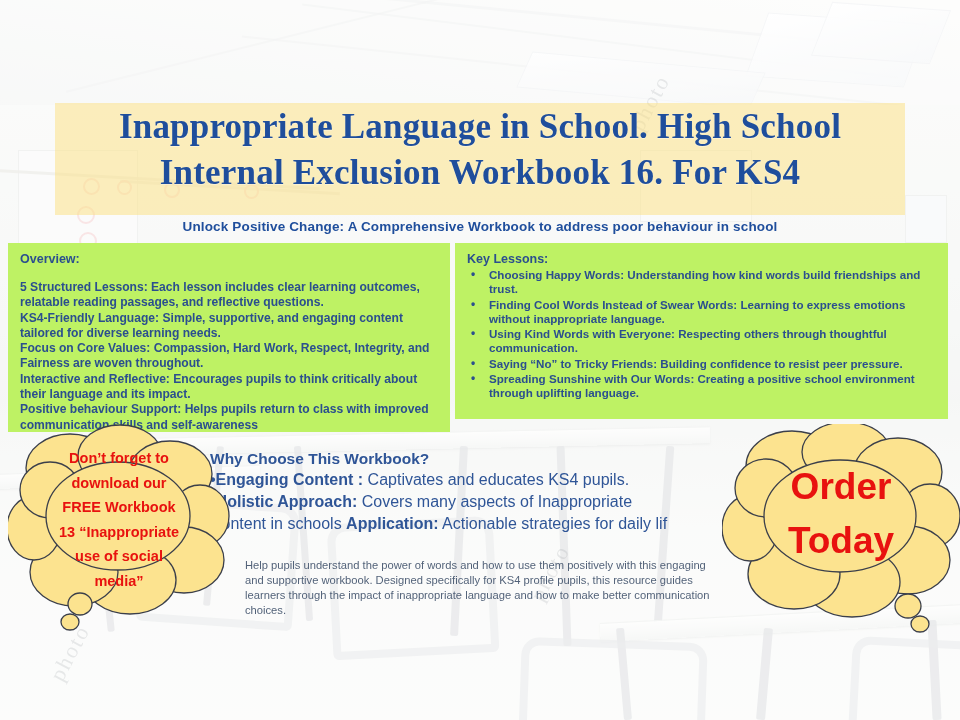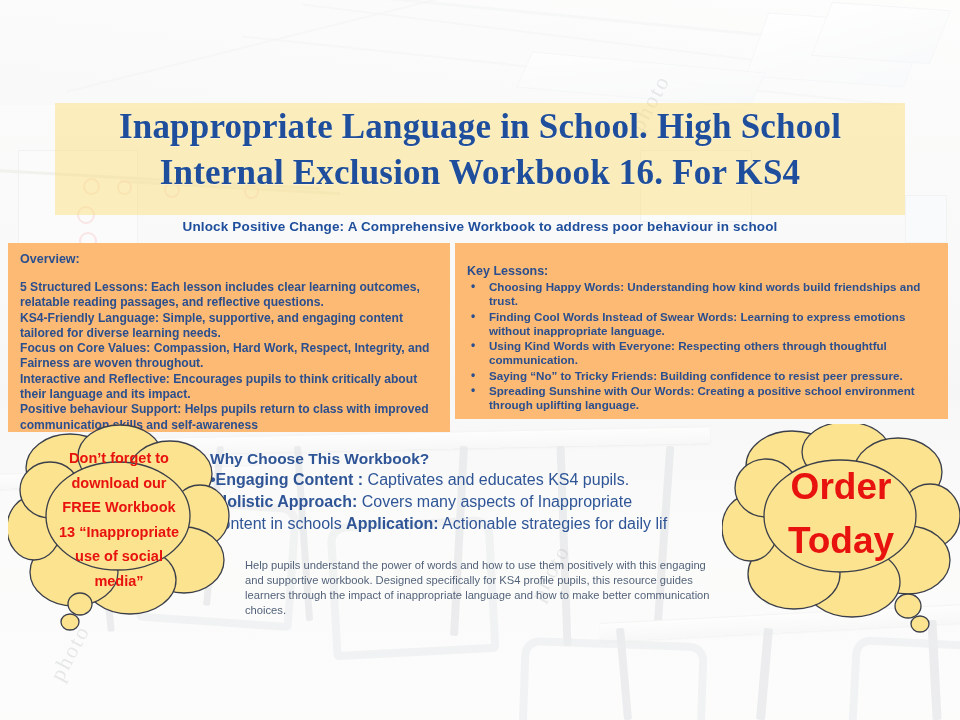--- a/index.html
+++ b/index.html
@@ -104,7 +104,7 @@
   }
 
   
-  .box{position:absolute;background:#fdba74;color:#2b4f8e;}
+  .box{position:absolute;background:#bef264;color:#2b4f8e;}
   .box-overview{left:8px;top:243px;width:442px;height:189px;padding:9px 12px 0 12px;box-sizing:border-box;}
   .box-lessons{left:455px;top:243px;width:493px;height:176px;padding:21px 10px 0 12px;box-sizing:border-box;}
   .box-h{font-size:12.5px;font-weight:700;margin:0 0 2px 0;color:#2b4f8e;}

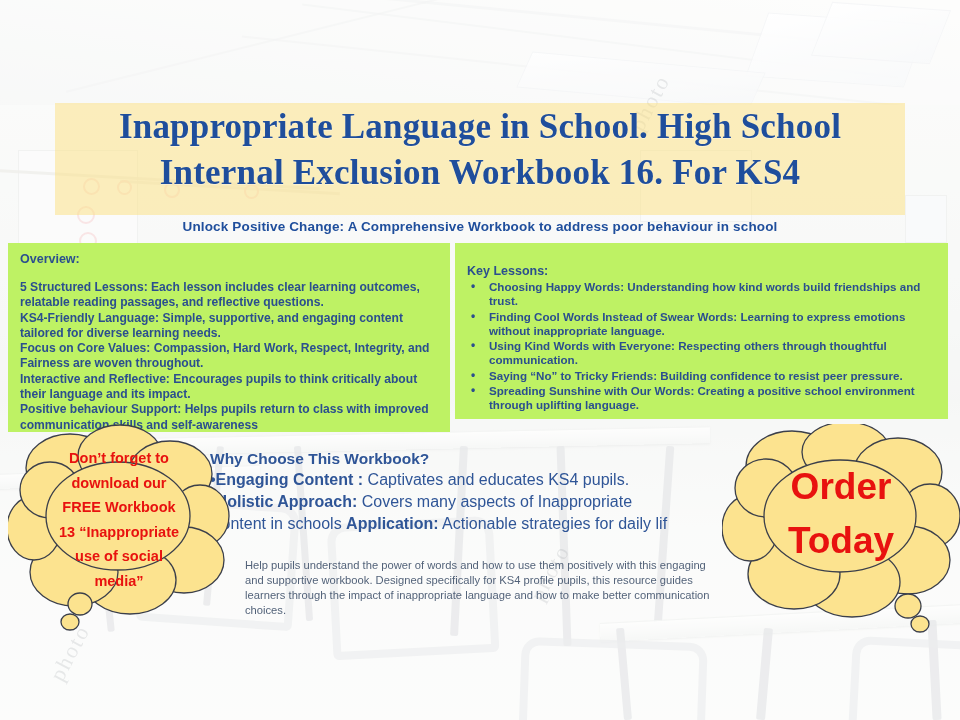--- a/index.html
+++ b/index.html
@@ -106,7 +106,7 @@
   
   .box{position:absolute;background:#bef264;color:#2b4f8e;}
   .box-overview{left:8px;top:243px;width:442px;height:189px;padding:9px 12px 0 12px;box-sizing:border-box;}
-  .box-lessons{left:455px;top:243px;width:493px;height:176px;padding:21px 10px 0 12px;box-sizing:border-box;}
+  .box-lessons{left:455px;top:243px;width:493px;height:176px;padding:9px 10px 0 12px;box-sizing:border-box;}
   .box-h{font-size:12.5px;font-weight:700;margin:0 0 2px 0;color:#2b4f8e;}
   .ov-body{font-size:12.1px;line-height:15.3px;font-weight:600;color:#2b4f8e;margin-top:14px;}
   .ov-body p{margin:0;}

